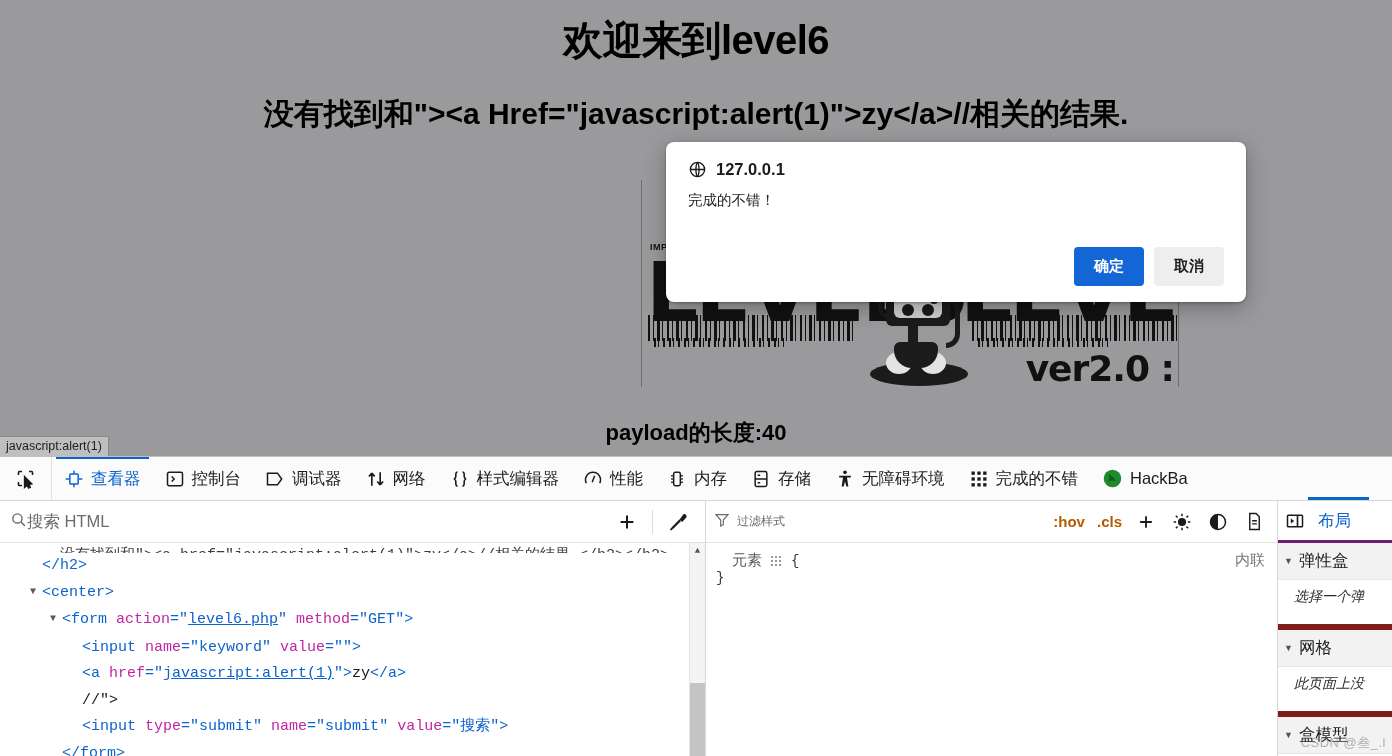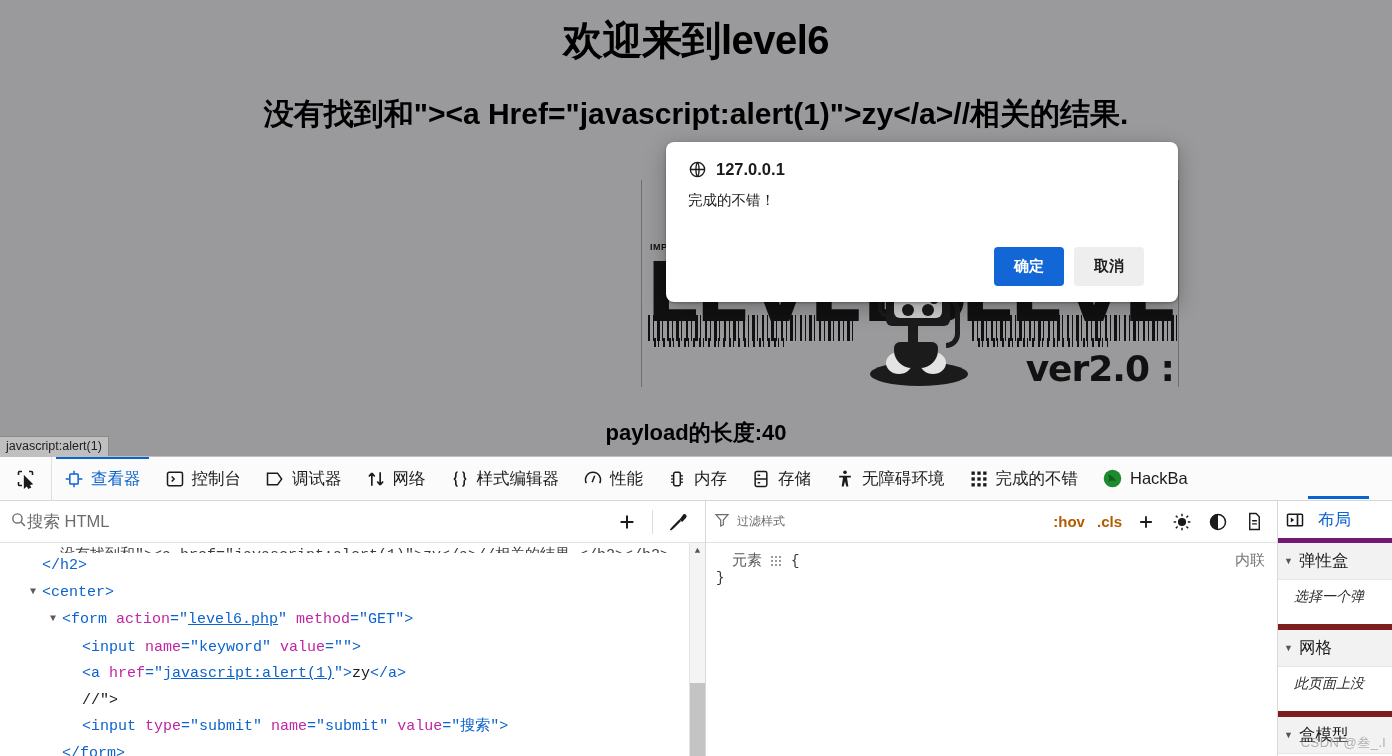--- a/index.html
+++ b/index.html
@@ -125,7 +125,7 @@
 
   
   .modal {
-    position: absolute; left: 666px; top: 142px; width: 512px; height: 160px;
+    position: absolute; left: 666px; top: 142px; width: 580px; height: 160px;
     background: #fff; border-radius: 8px;
     box-shadow: 0 1px 3px rgba(0,0,0,.3), 0 6px 22px rgba(0,0,0,.28);
     padding: 18px 22px 16px 22px;

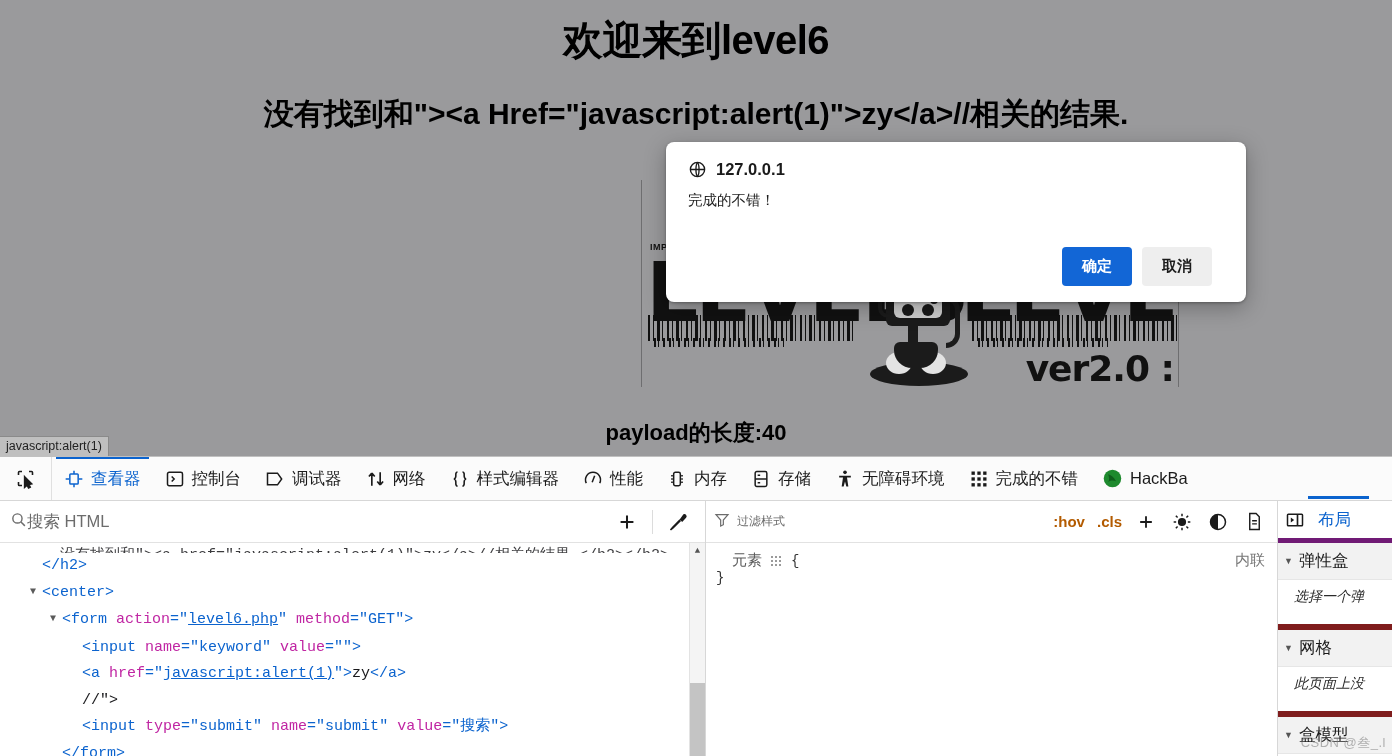--- a/index.html
+++ b/index.html
@@ -135,7 +135,7 @@
   .modal-origin { font-size: 16.5px; font-weight: bold; color: #1b1b1b; }
   .modal-msg { margin-top: 12px; font-size: 14.5px; color: #1f1f1f; }
   .modal-actions {
-    position: absolute; right: 34px; bottom: 16px;
+    position: absolute; right: 22px; bottom: 16px;
     display: flex; gap: 10px;
   }
   .btn {

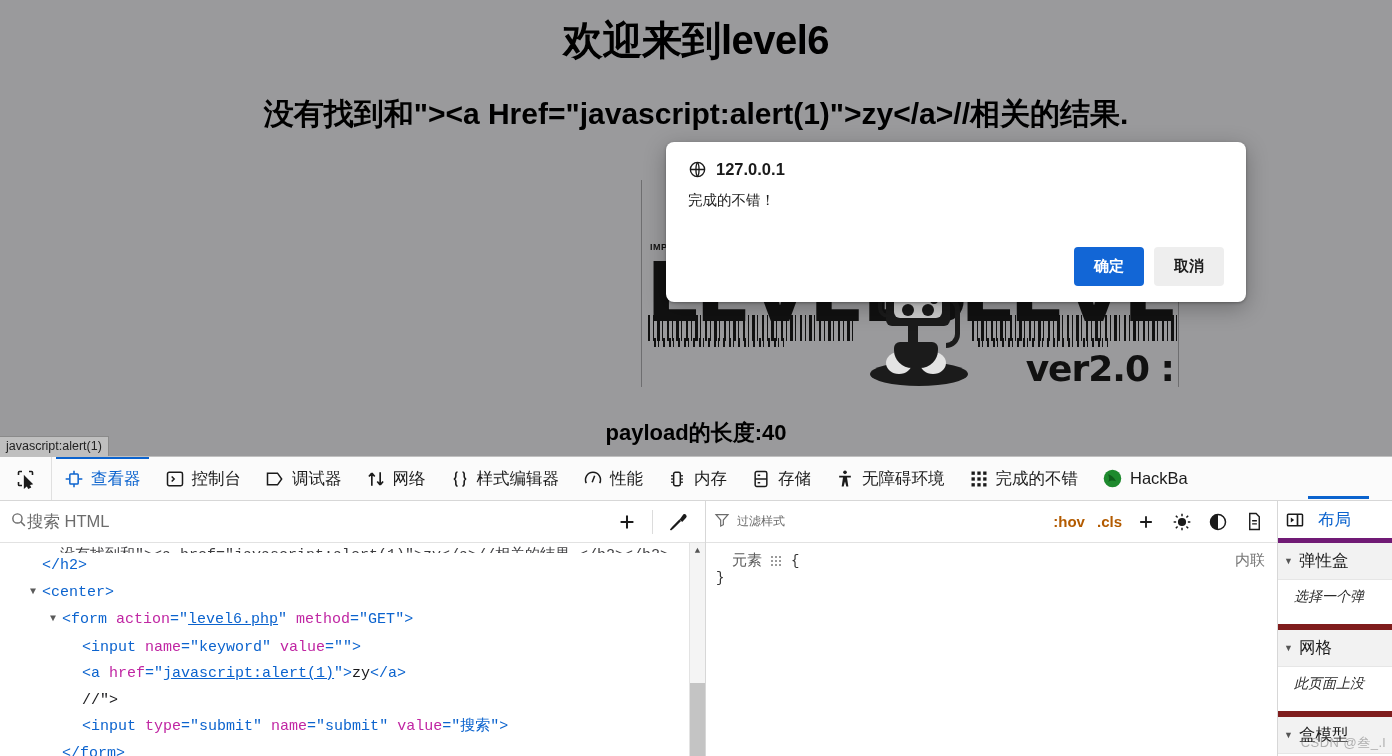--- a/index.html
+++ b/index.html
@@ -265,7 +265,7 @@
   .pane-layout { width: 114px; flex: 0 0 114px; display: flex; flex-direction: column; }
   .layout-tabs {
     height: 42px; flex: 0 0 42px; display: flex; align-items: center;
-    border-bottom: 5px solid #701a75; gap: 6px; padding-left: 4px; position: relative;
+    border-bottom: 3px solid #701a75; gap: 6px; padding-left: 4px; position: relative;
   }
   .lt-icon { width: 26px; display: flex; align-items: center; justify-content: center; cursor: pointer; }
   .lt-tab {

